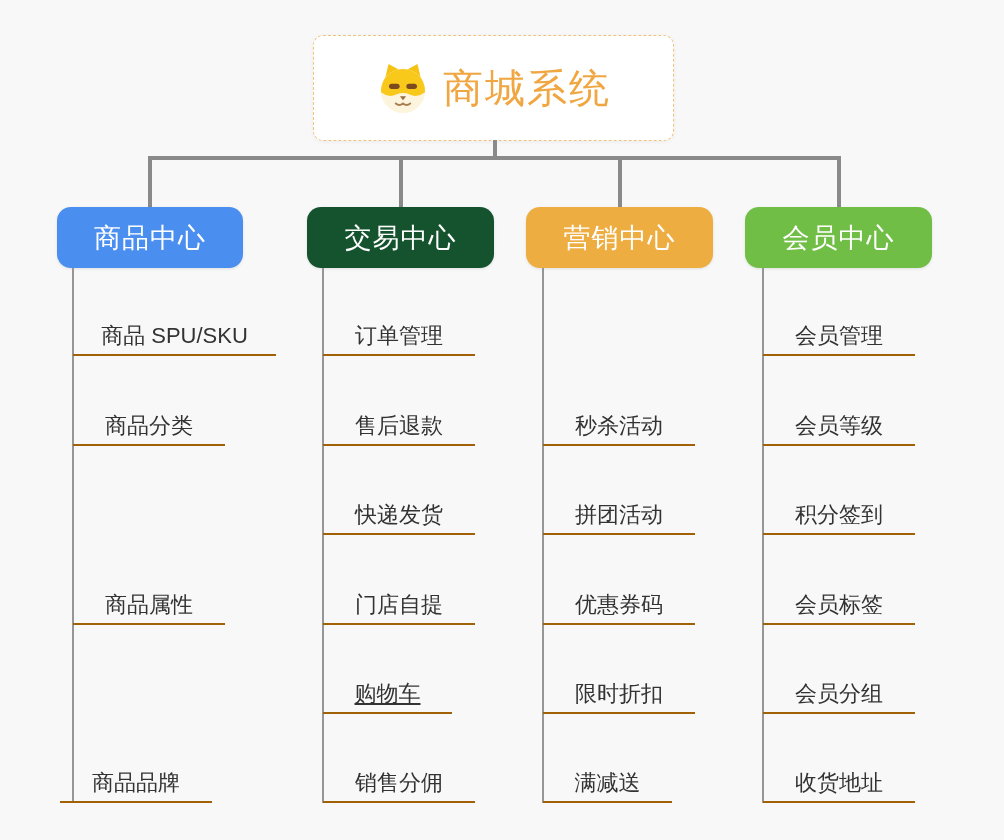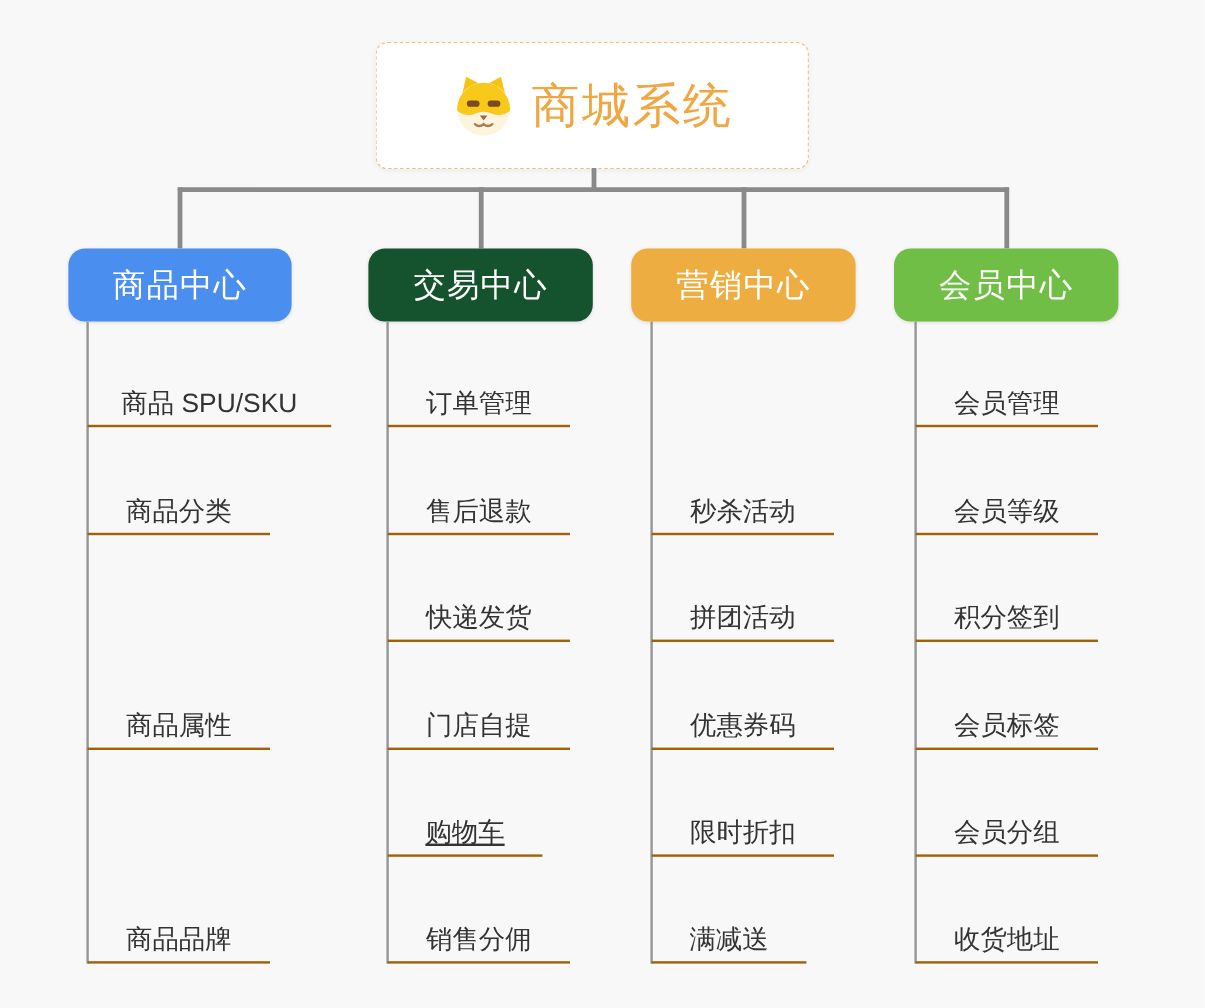--- a/index.html
+++ b/index.html
@@ -72,7 +72,7 @@
   <div class="leaf" style="left:73px;top:320px;width:203px;">商品 SPU/SKU</div>
   <div class="leaf" style="left:73px;top:410px;width:152px;">商品分类</div>
   <div class="leaf" style="left:73px;top:589px;width:152px;">商品属性</div>
-  <div class="leaf" style="left:73px;top:767px;width:152px;">商品品牌</div>
+  <div class="leaf" style="left:60px;top:767px;width:152px;">商品品牌</div>
 
   <div class="leaf" style="left:323px;top:320px;width:152px;">订单管理</div>
   <div class="leaf" style="left:323px;top:410px;width:152px;">售后退款</div>

